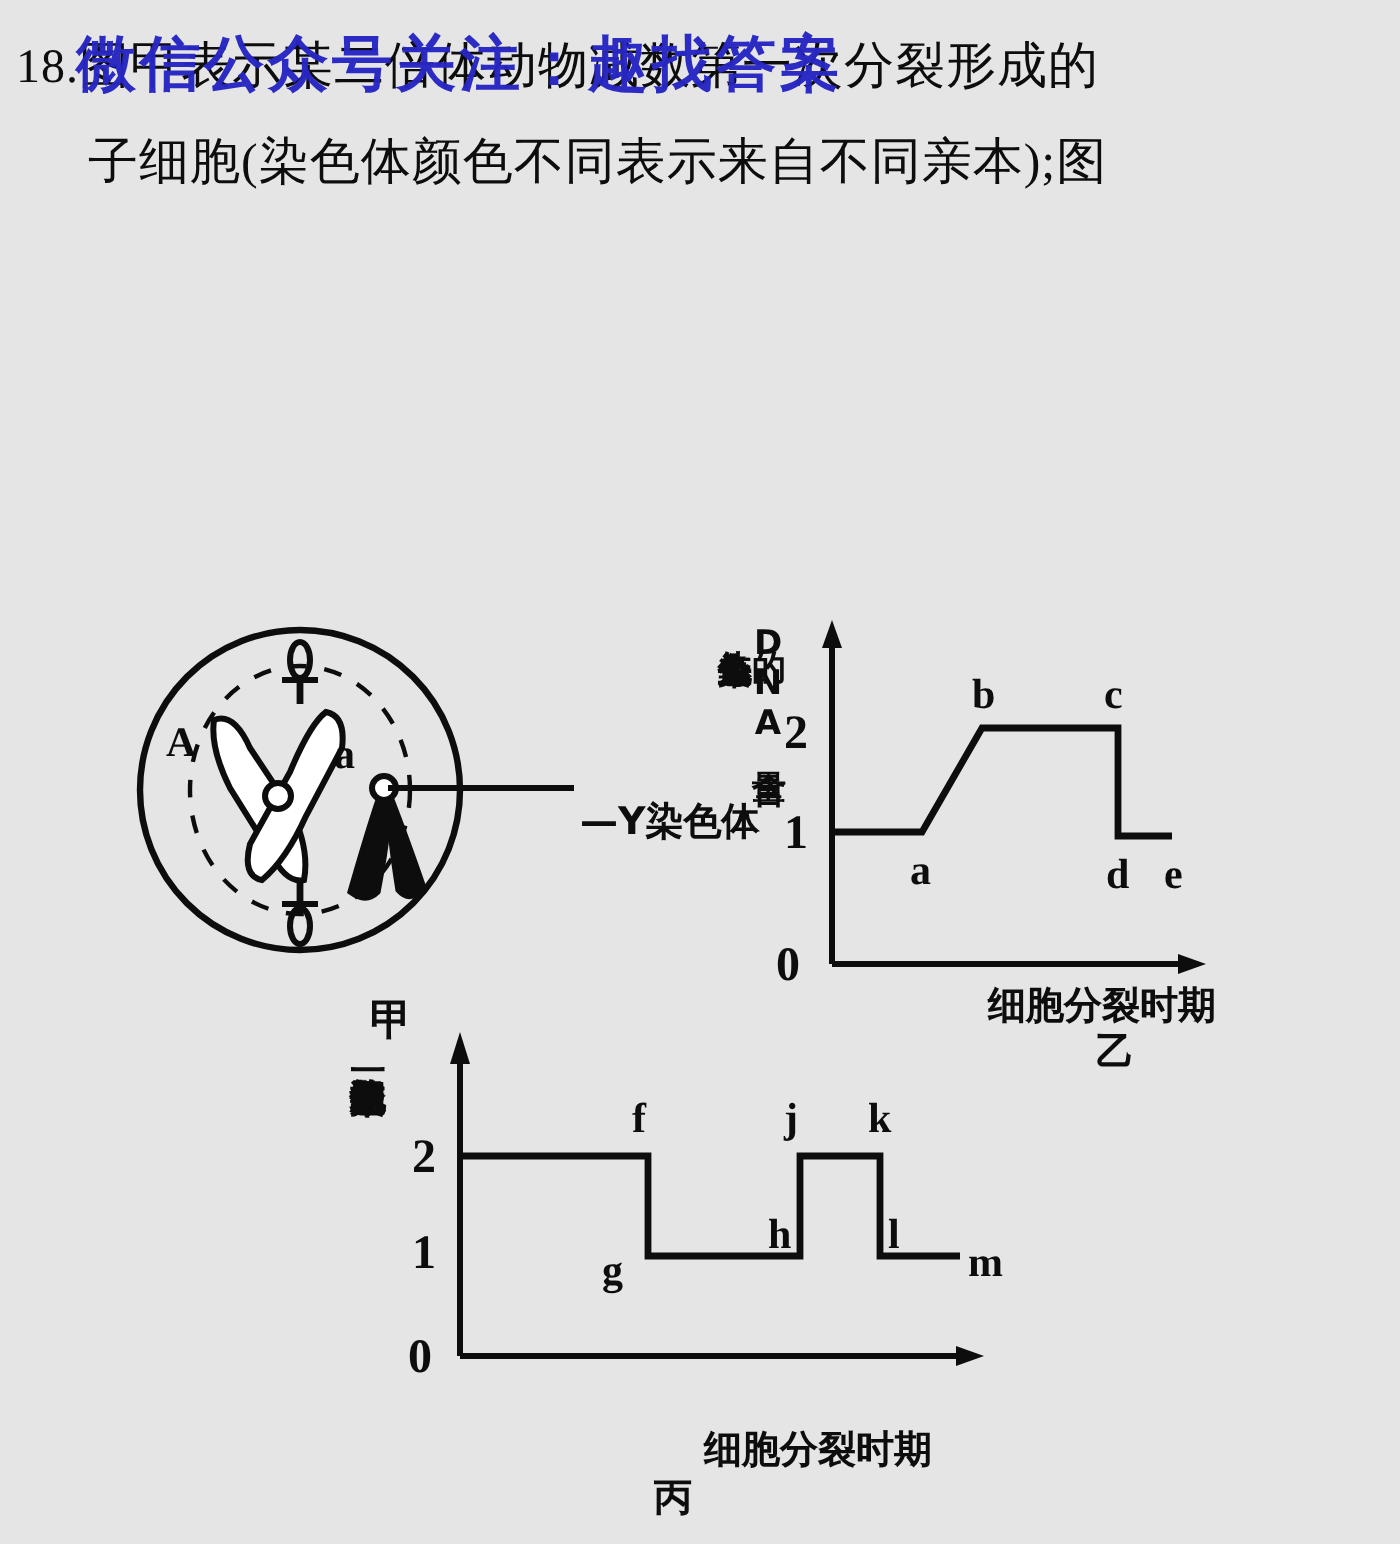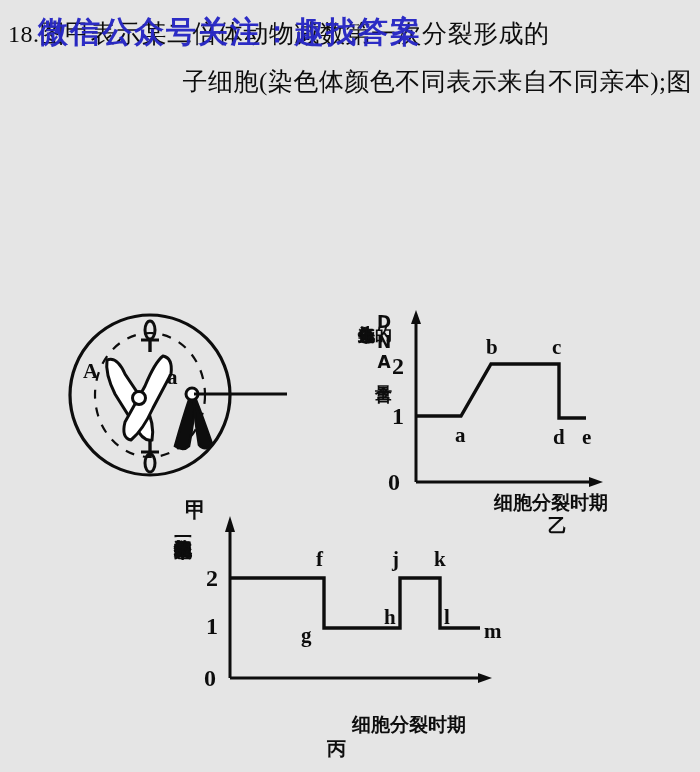--- a/index.html
+++ b/index.html
@@ -36,7 +36,7 @@
     font-family: "Liberation Serif", "DejaVu Serif", serif;
     font-size: 24px;
   }
-  .q-indent { padding-left: 36px; text-align: right; }
+  .q-indent { padding-left: 36px; }
 
   
   #watermark {

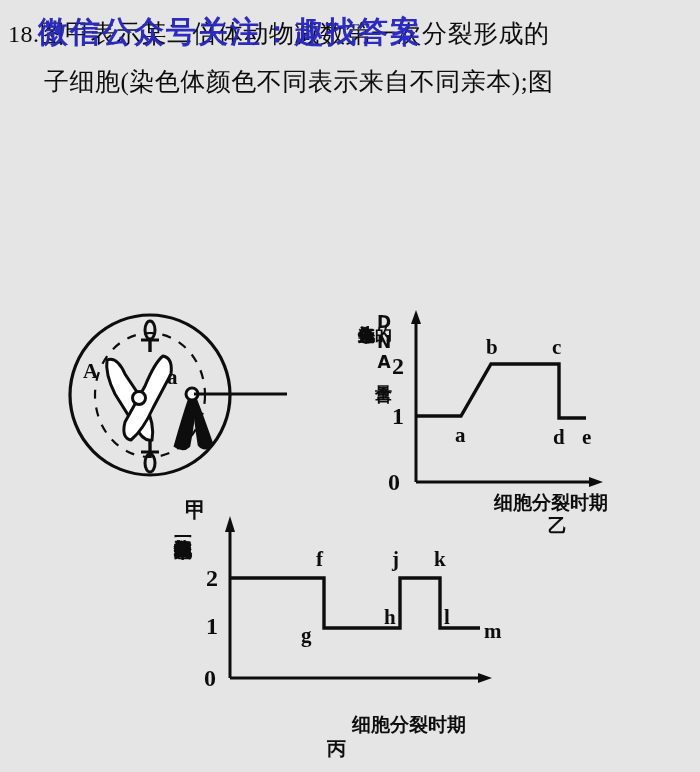--- a/index.html
+++ b/index.html
@@ -232,6 +232,7 @@
 
         <line x1="139" y1="94" x2="232" y2="94" stroke="#0d0d0d" stroke-width="3"></line>
       </svg>
+      <div id="y-label">—Y染色体</div>
       <div id="jia-label">甲</div>
     </div>
 

